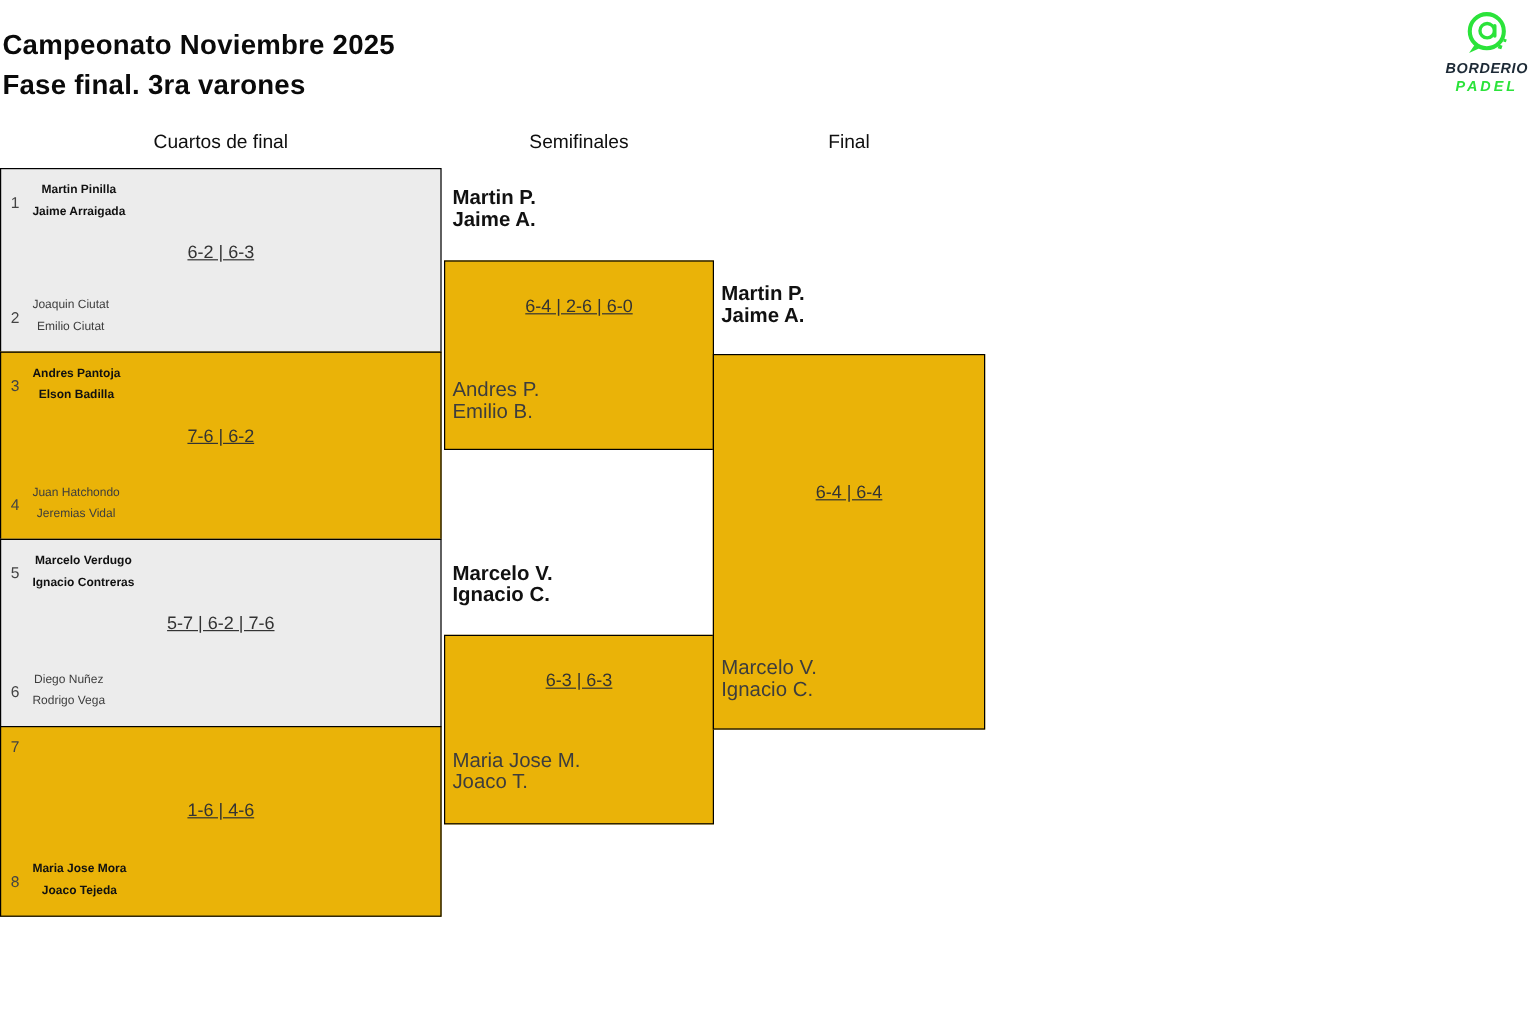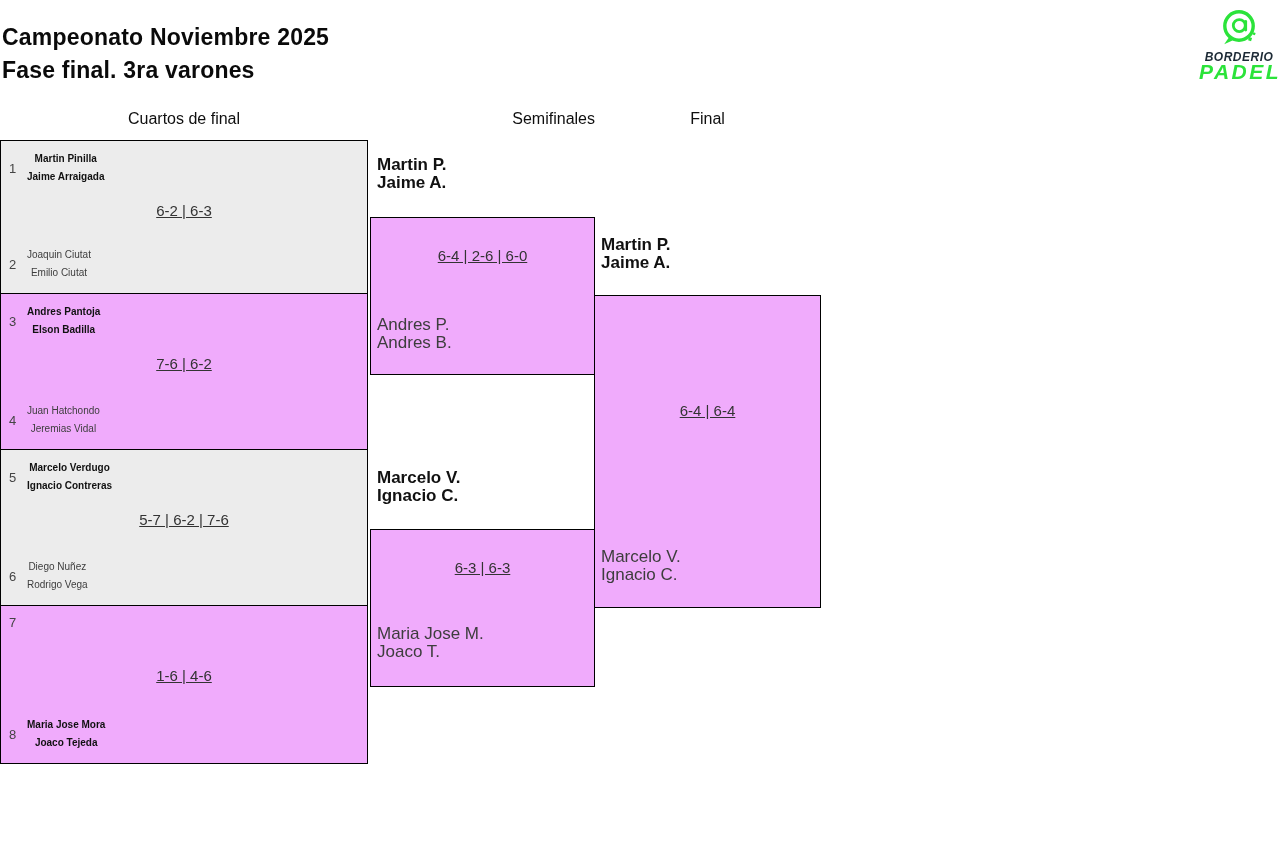--- a/index.html
+++ b/index.html
@@ -15,7 +15,7 @@
   .logo svg{display:block;margin:0 auto;}
   .logo .brand{font-style:italic;font-weight:800;font-size:12px;color:#1d2a36;
                letter-spacing:.5px;line-height:12px;margin-top:1px;}
-  .logo .product{font-style:italic;font-weight:800;font-size:21px;color:#2be33a;
+  .logo .product{font-style:italic;font-weight:800;font-size:12px;color:#2be33a;
                  letter-spacing:2.5px;line-height:18px;}
 
   

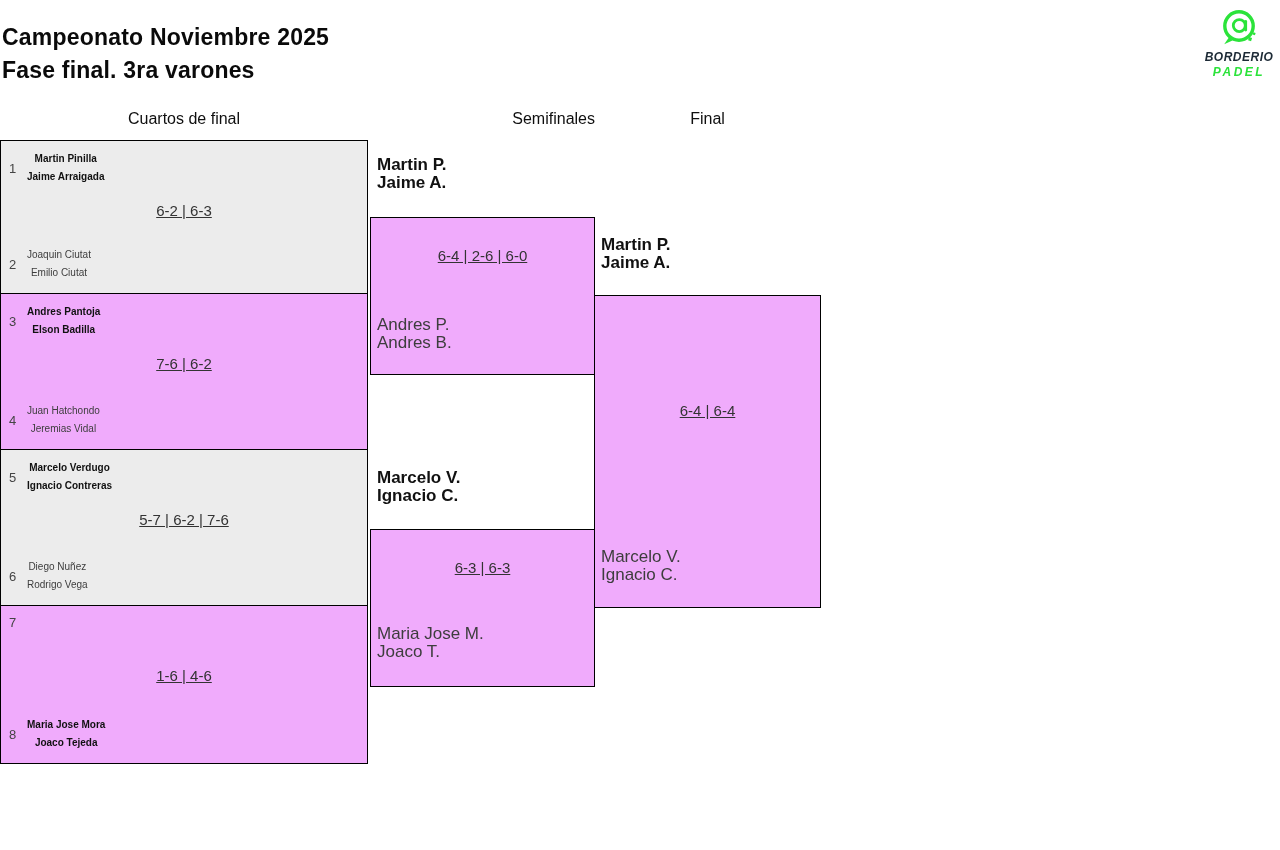--- a/index.html
+++ b/index.html
@@ -22,7 +22,7 @@
   .round-header{position:absolute;top:110px;font-size:16px;font-weight:500;
                 color:#0f0f0f;text-align:center;}
   #hdr-0{left:0;width:368px;}
-  #hdr-1{left:370px;width:225px;text-align:right;}
+  #hdr-1{left:370px;width:225px;}
   #hdr-2{left:594px;width:227px;}
 
   

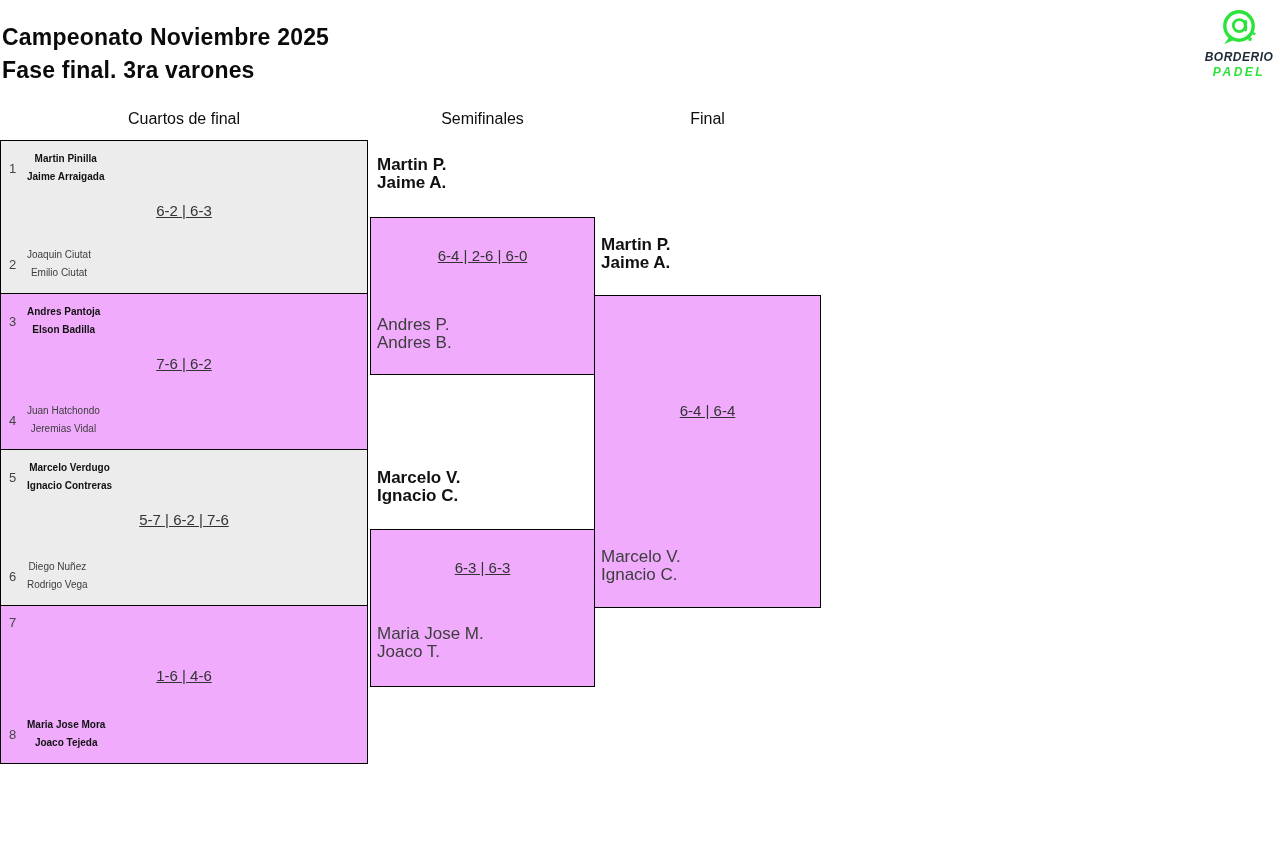--- a/index.html
+++ b/index.html
@@ -26,7 +26,7 @@
   #hdr-2{left:594px;width:227px;}
 
   
-  .box{position:absolute;border:1px solid #000;box-sizing:border-box;background:#f0abfc;}
+  .box{position:absolute;border:1px solid #000;box-sizing:border-box;background:#eab308;}
   .qf{left:0;width:368px;}
   #qf-0{top:140px;height:154px;background:#ececec;}
   #qf-1{top:293px;height:157px;}

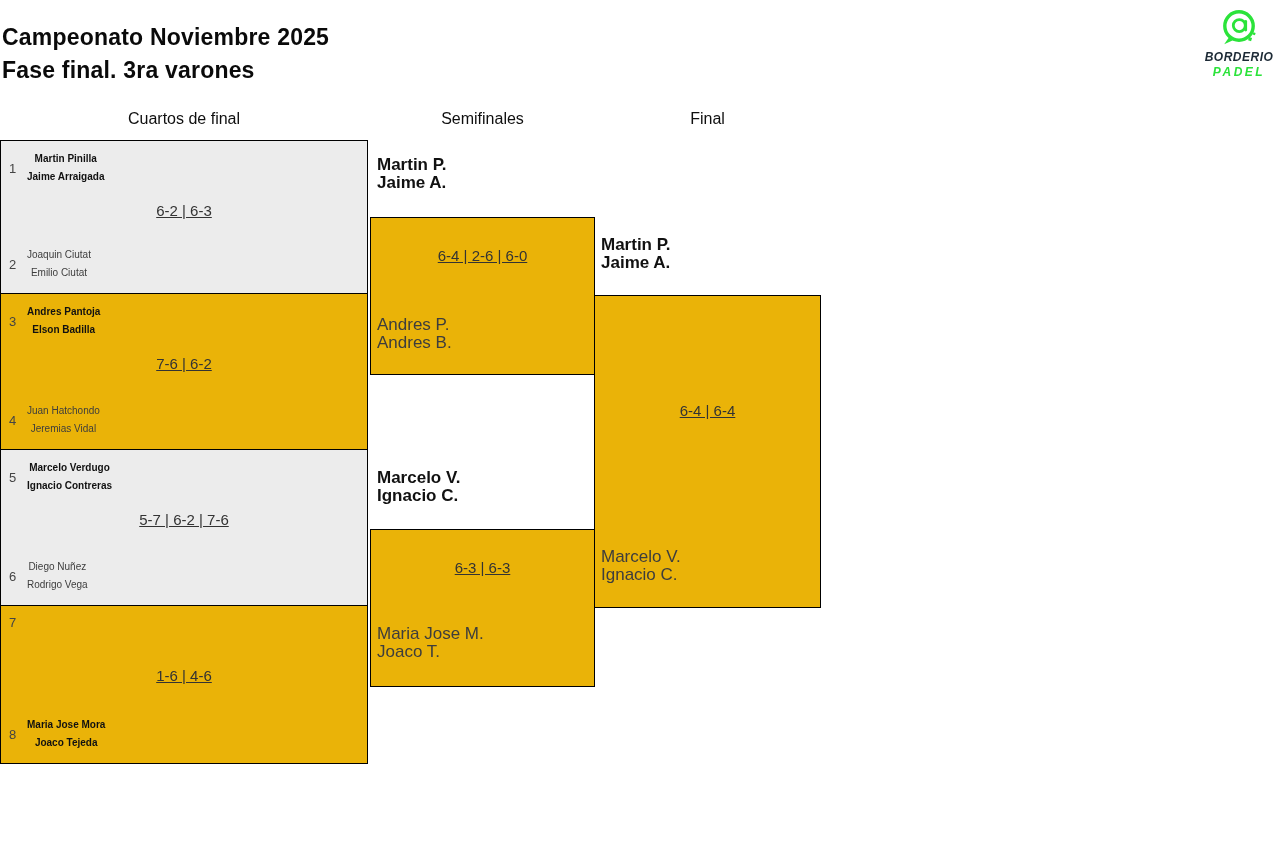--- a/index.html
+++ b/index.html
@@ -174,7 +174,7 @@
 </div>
 <div class="float-team" id="sf0-b">
   <span>Andres P.</span>
-  <span>Andres B.</span>
+  <span>Emilio B.</span>
 </div>
 <div class="float-team winner" id="sf1-a">
   <span>Marcelo V.</span>

